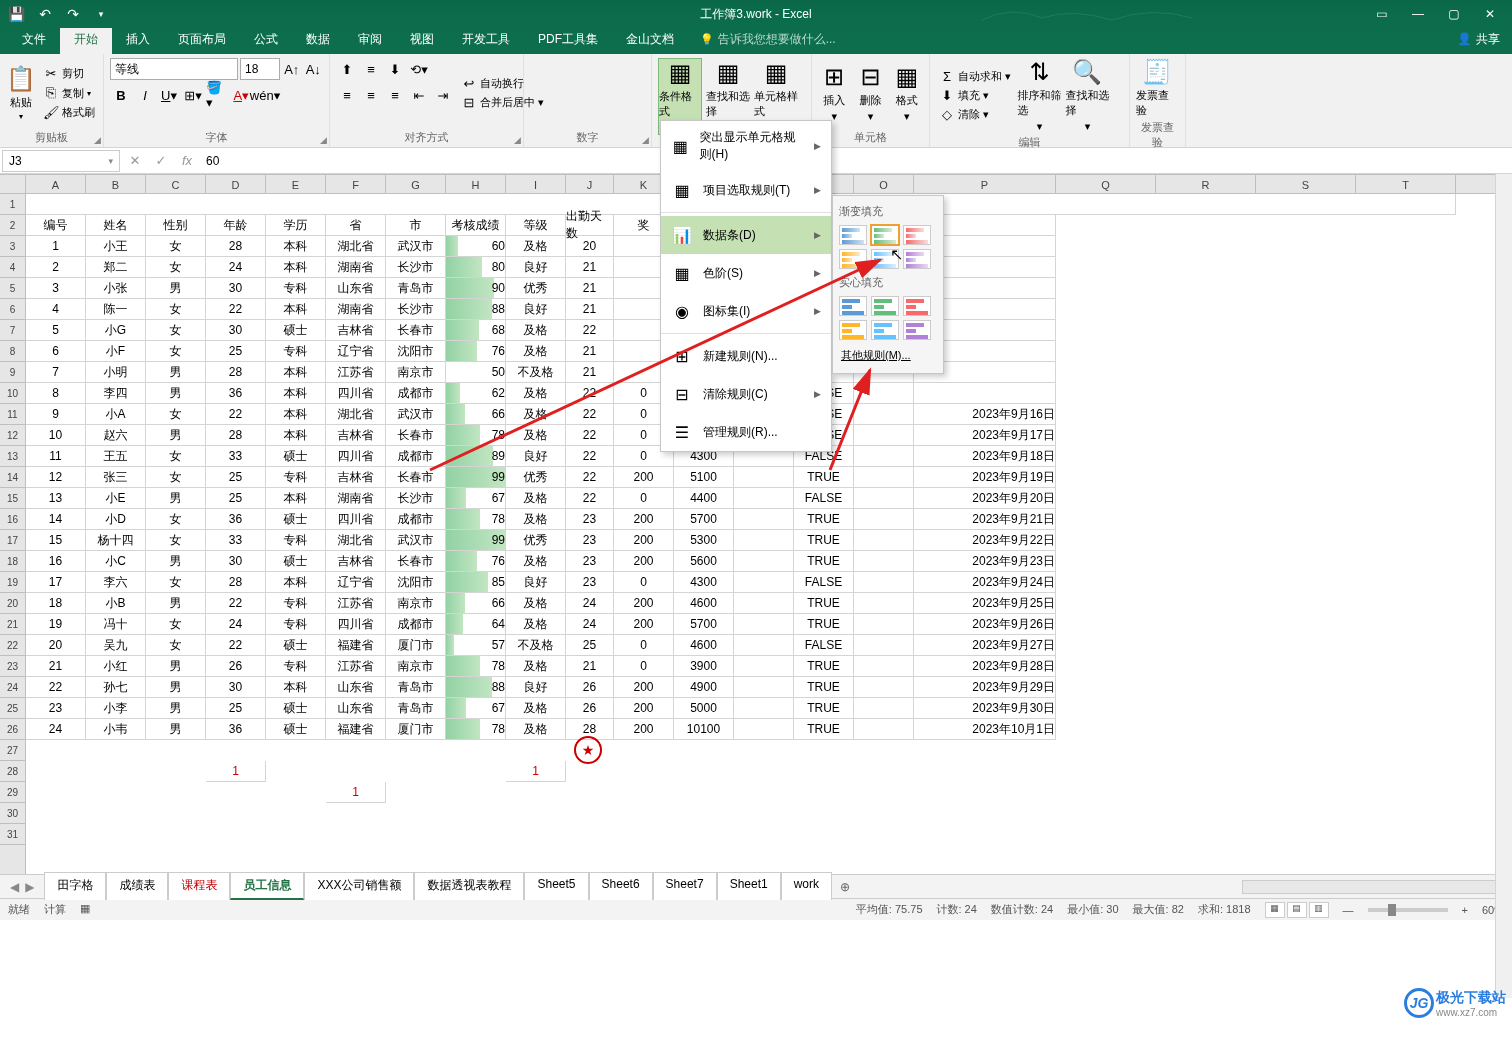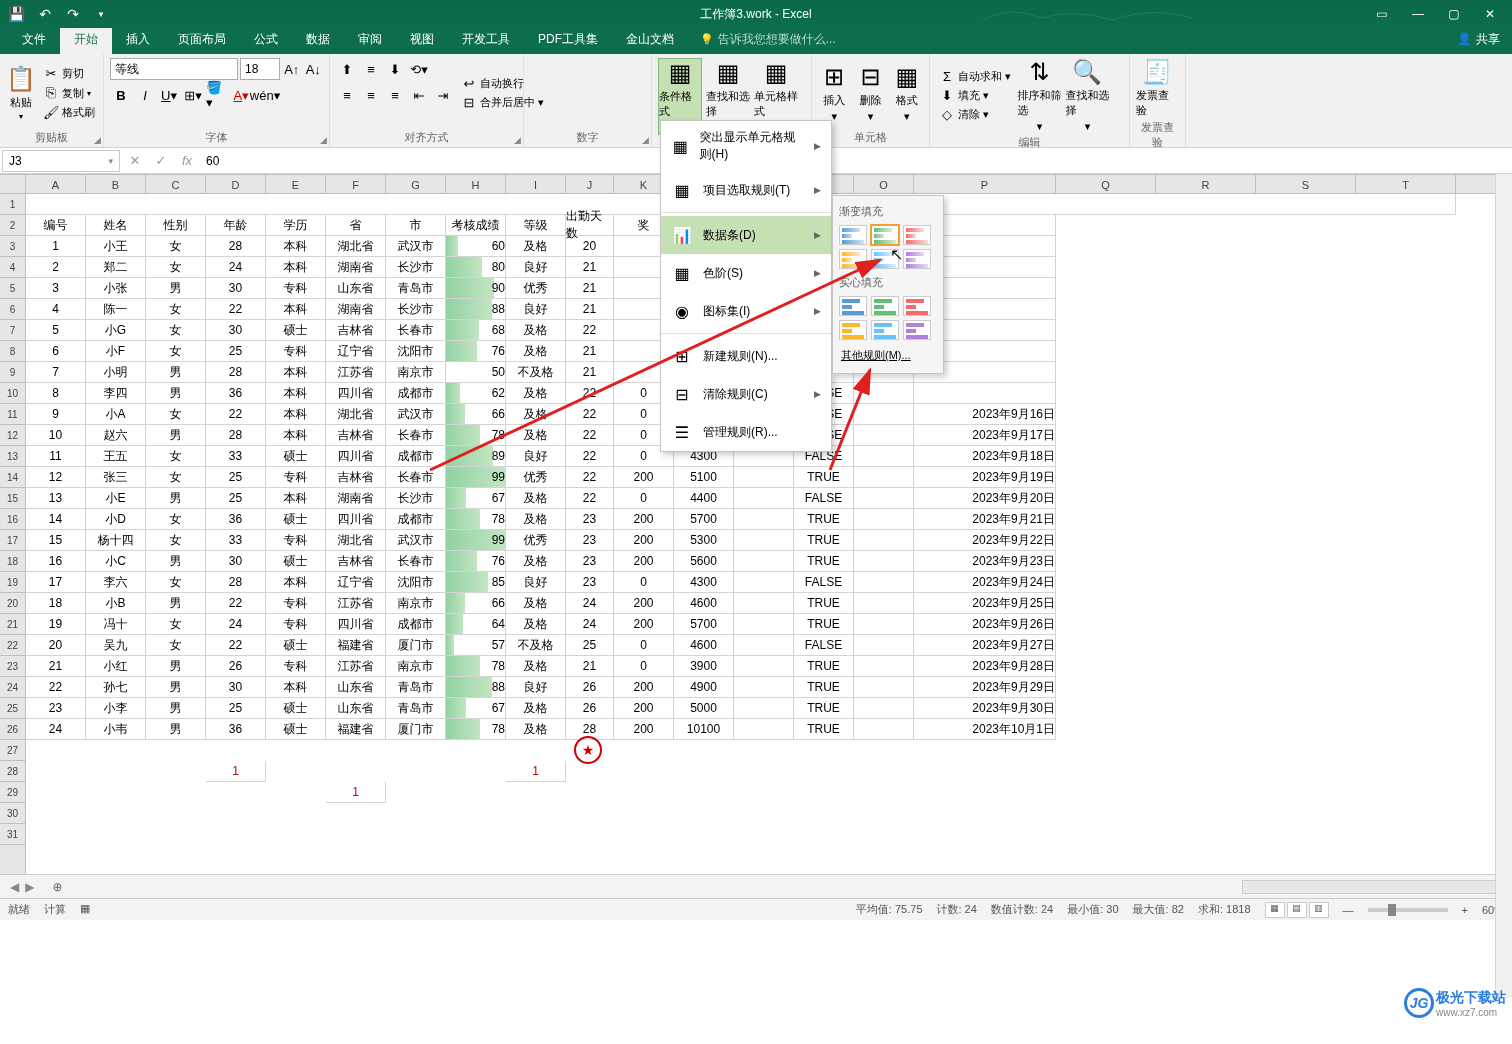--- a/index.html
+++ b/index.html
@@ -1721,6 +1721,19 @@
     <span>◀</span>
     <span>▶</span>
   </div>
+  <div id="sheet-tabs-container" style="display:flex">
+      <div class="sheet-tab">田字格</div>
+      <div class="sheet-tab">成绩表</div>
+      <div class="sheet-tab red">课程表</div>
+      <div class="sheet-tab active">员工信息</div>
+      <div class="sheet-tab">XXX公司销售额</div>
+      <div class="sheet-tab">数据透视表教程</div>
+      <div class="sheet-tab">Sheet5</div>
+      <div class="sheet-tab">Sheet6</div>
+      <div class="sheet-tab">Sheet7</div>
+      <div class="sheet-tab">Sheet1</div>
+      <div class="sheet-tab">work</div>
+    </div>
   <span class="sheet-add">⊕</span>
   <div class="sheet-scroll">
     <span style="width:260px;height:14px;background:#e8e8e8;border:1px solid #ccc;display:inline-block"></span>

